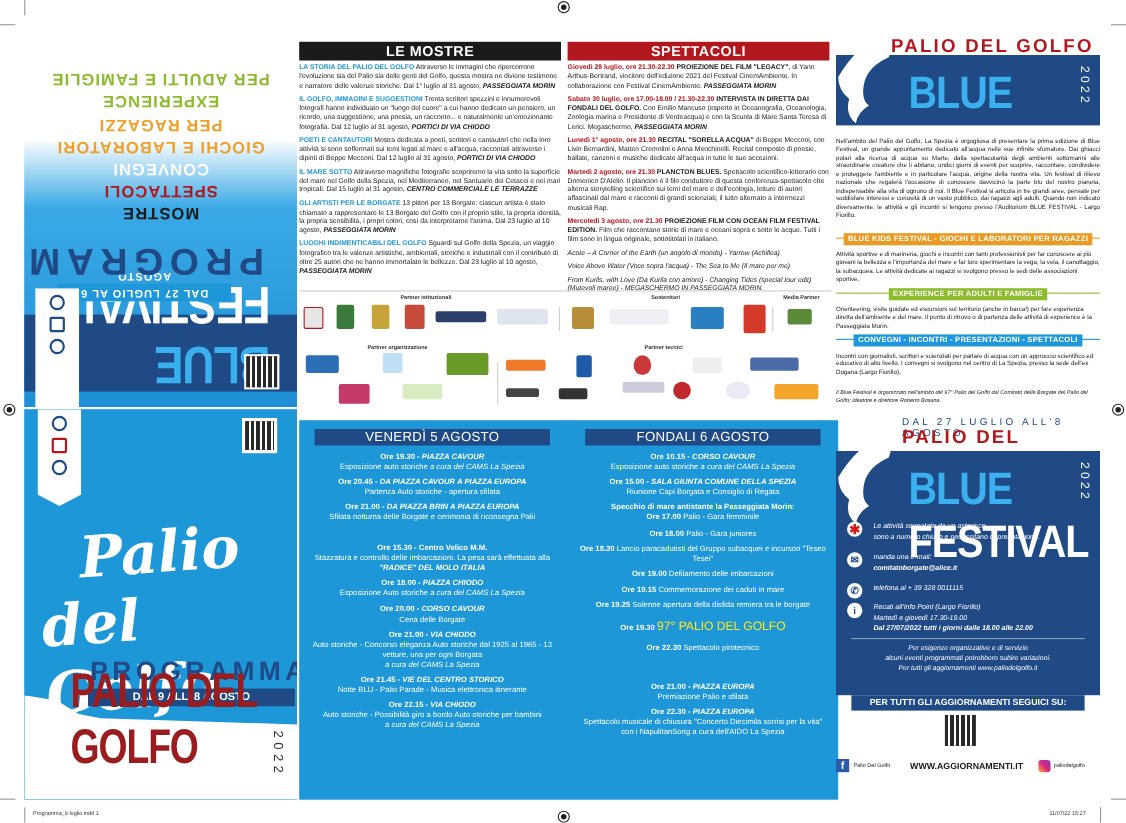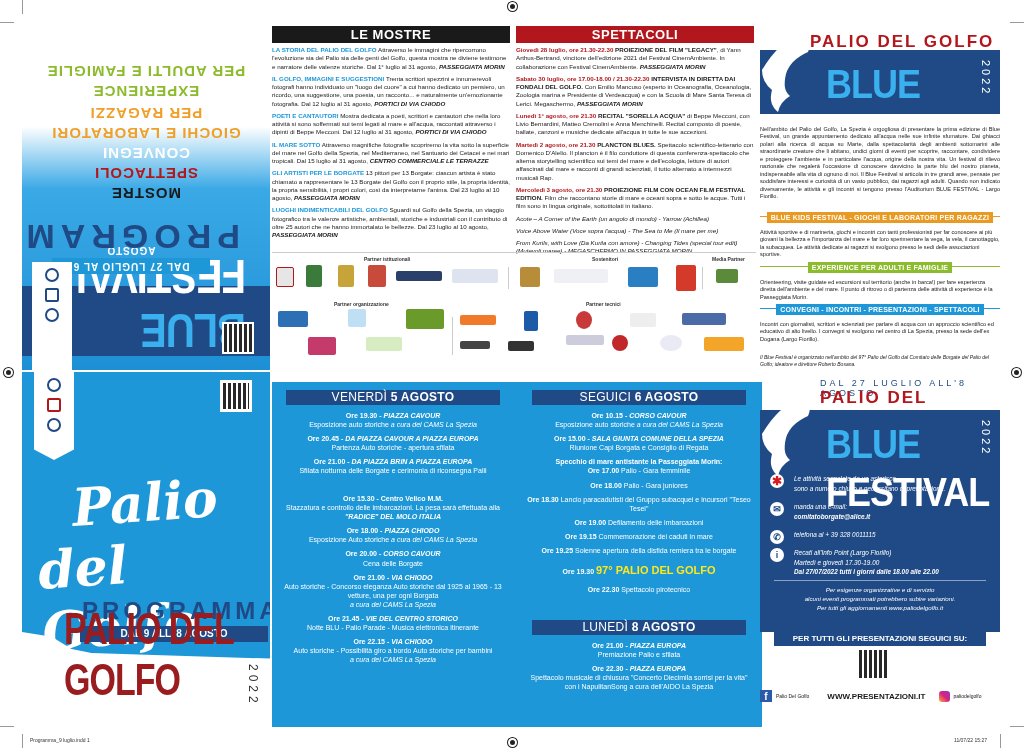--- a/index.html
+++ b/index.html
@@ -39,7 +39,7 @@
 .lb-year{position:absolute;right:10px;bottom:20px;writing-mode:vertical-rl;color:#333;font-size:12px;letter-spacing:4px}
 
 
-#mt{position:absolute;left:272px;top:26px;width:484px;height:334px}
+#mt{position:absolute;left:272px;top:38px;width:484px;height:334px}
 .col{position:absolute;top:0;width:238px;font-size:6.2px;line-height:1.33}
 .col p{margin-bottom:4px}
 .h-black{background:#1a1a1a;color:#fff;font-weight:900;font-size:13px;text-align:center;height:17px;line-height:17px;letter-spacing:.5px;margin-bottom:3px}

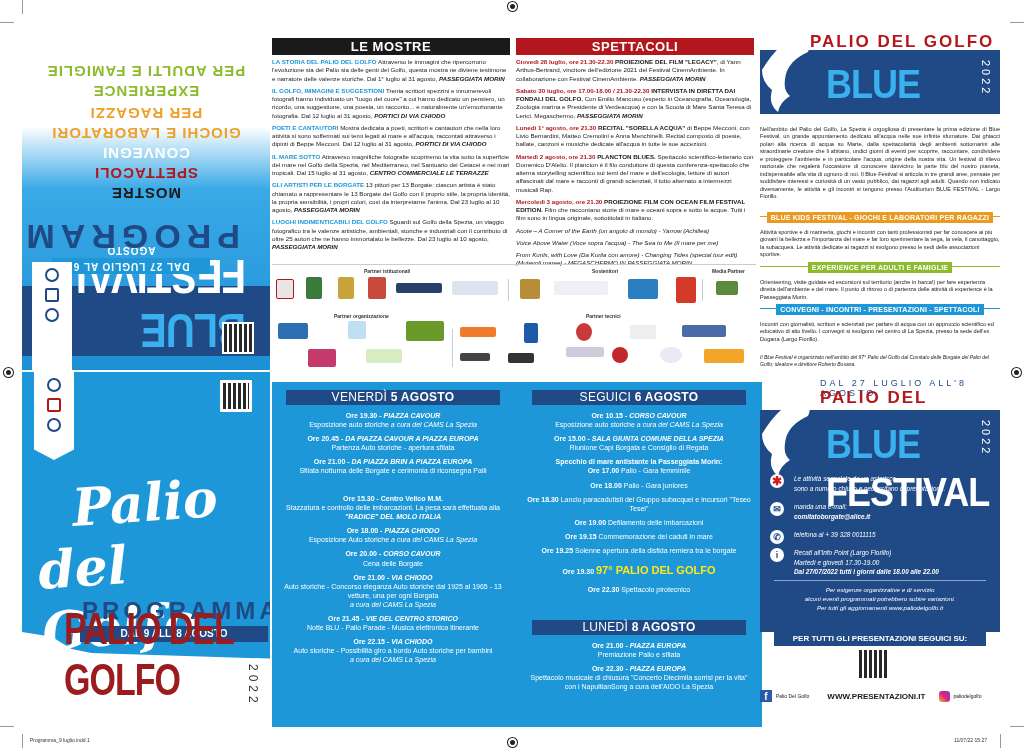--- a/index.html
+++ b/index.html
@@ -58,7 +58,7 @@
 #mb{position:absolute;left:272px;top:382px;width:490px;height:345px;background:#1d97d8}
 .day{position:absolute;width:226px;color:#fff;text-align:center;font-size:7px;line-height:1.3}
 .dayh{background:#1f4a85;color:#fff;height:15px;line-height:15px;font-size:12px;margin:0 6px 6px;letter-spacing:.3px}
-.dayh b{font-weight:700}
+.dayh b{font-weight:400}
 .ev{margin-bottom:5px}
 .ev .t{font-weight:700}
 .ev .pl{font-style:italic;font-weight:700}

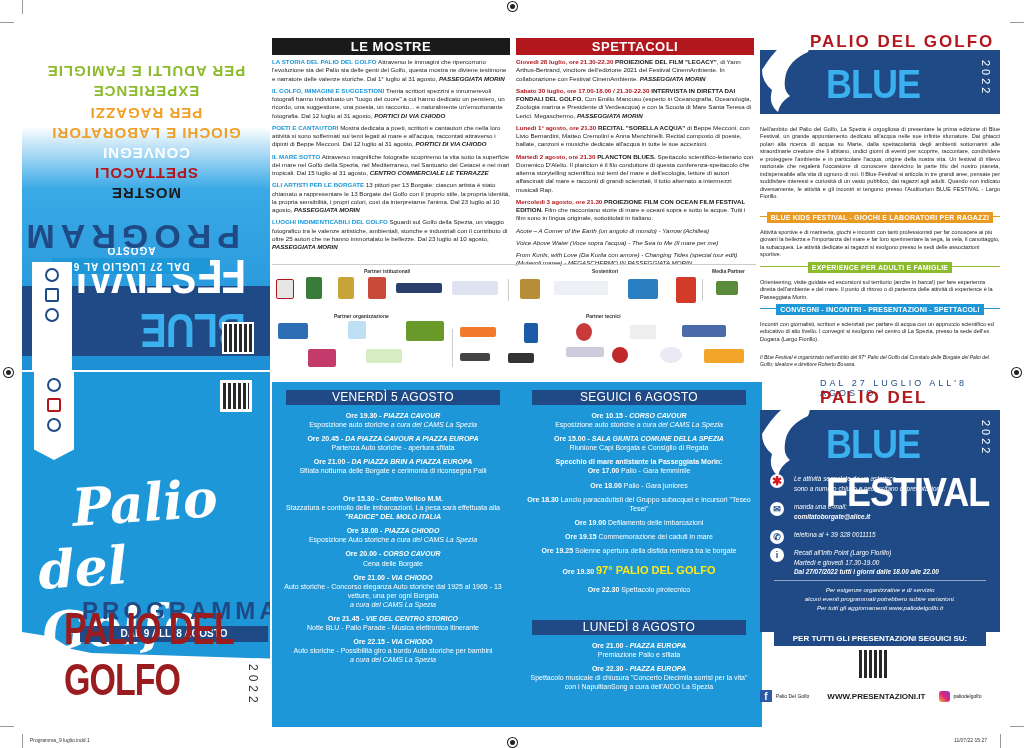--- a/index.html
+++ b/index.html
@@ -271,7 +271,7 @@
     </div>
 
     <div class="day" style="left:254px;top:8px">
-      <div class="dayh"><span>SEGUICI </span><b>6 AGOSTO</b></div>
+      <div class="dayh"><span>FONDALI </span><b>6 AGOSTO</b></div>
       <div class="ev">
           <div><span class="t">Ore 10.15 - </span><span class="pl">CORSO CAVOUR</span></div>
           <div><span>Esposizione auto storiche </span><span class="i">a cura del CAMS La Spezia</span></div>

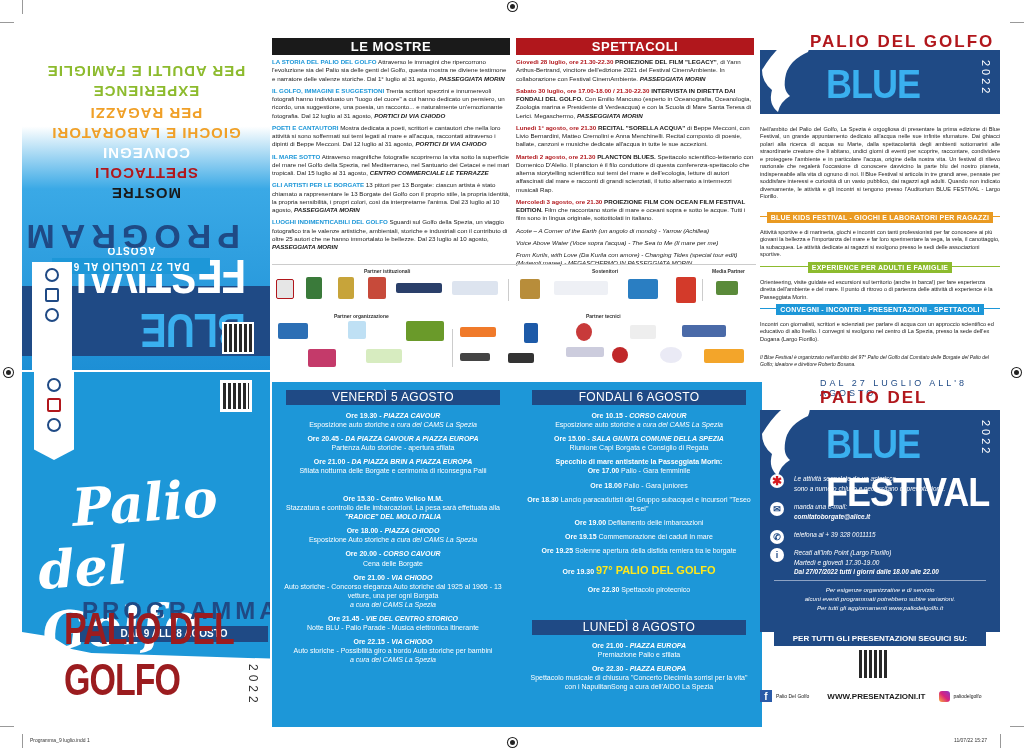--- a/index.html
+++ b/index.html
@@ -62,7 +62,7 @@
 .ev{margin-bottom:5px}
 .ev .t{font-weight:700}
 .ev .pl{font-style:italic;font-weight:700}
-.hl{color:#ffe81a;font-weight:700;font-size:11px}
+.hl{color:#ffe81a;font-weight:400;font-size:11px}
 
 
 #rt{position:absolute;left:760px;top:22px;width:240px;height:352px}

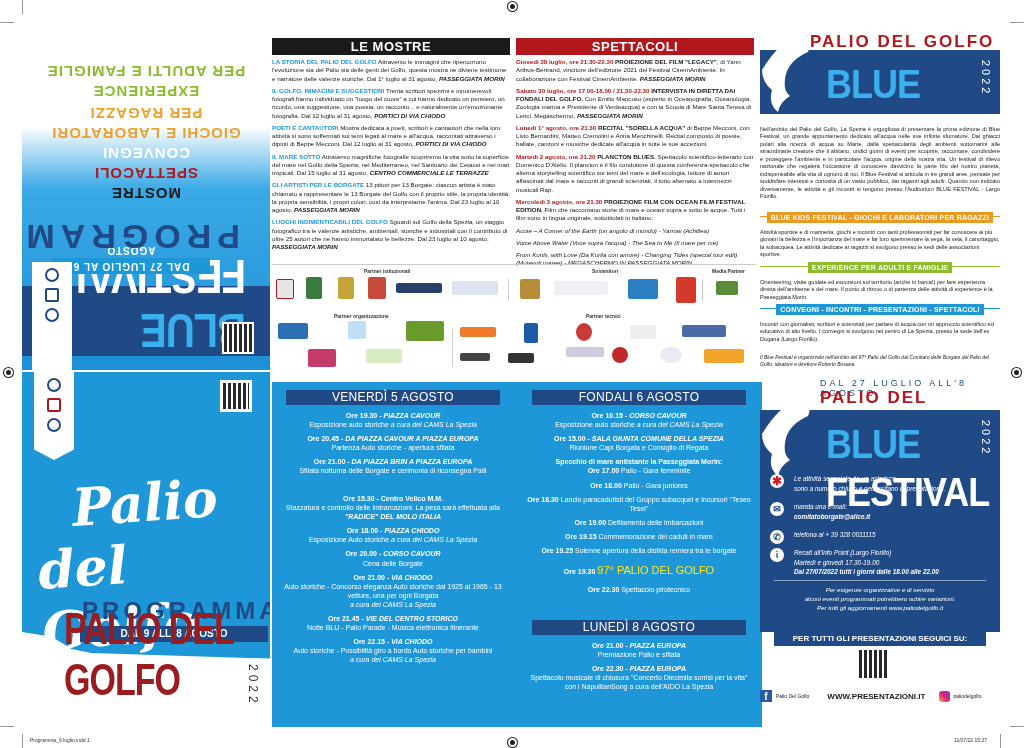--- a/index.html
+++ b/index.html
@@ -293,7 +293,6 @@
       <div class="ev"><span class="t">Ore 22.30 </span><span>Spettacolo pirotecnico</span></div>
     </div>
     <div class="day" style="left:254px;top:238px">
-      <div class="dayh"><span>LUNEDÌ </span><b>8 AGOSTO</b></div>
       <div class="ev">
           <div><span class="t">Ore 21.00 - </span><span class="pl">PIAZZA EUROPA</span></div>
           <div>Premiazione Palio e sfilata</div>

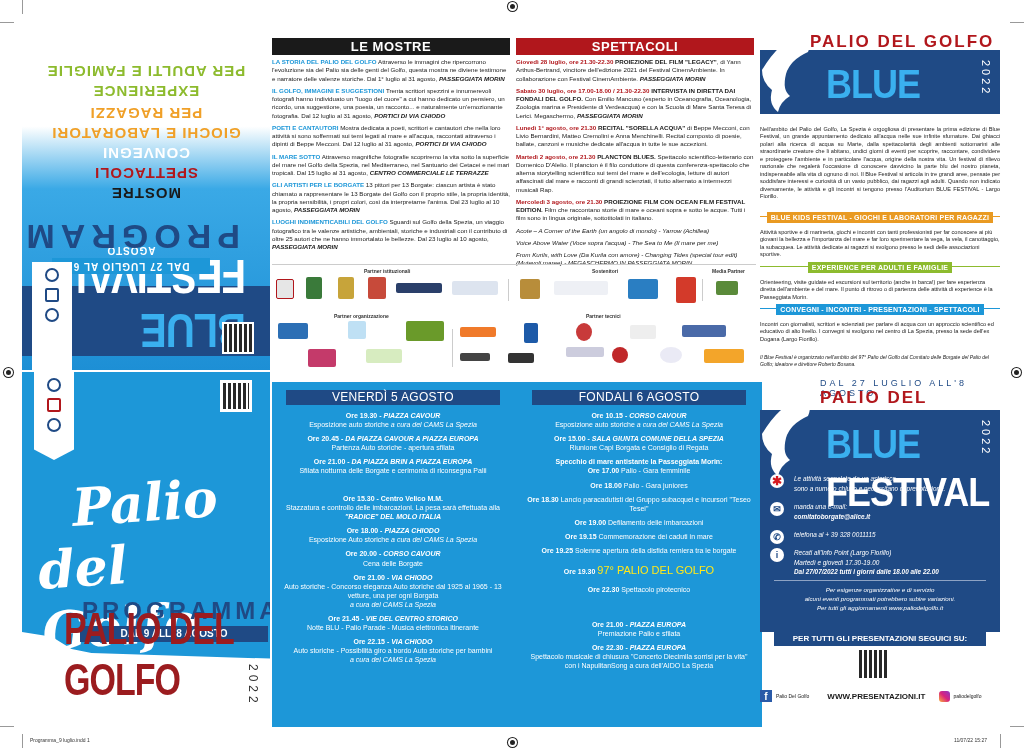--- a/index.html
+++ b/index.html
@@ -372,7 +372,7 @@
         <div>Per tutti gli aggiornamenti www.paliodelgolfo.it</div>
       </div>
     </div>
-    <div class="rb-follow">PER TUTTI GLI PRESENTAZIONI SEGUICI SU:</div>
+    <div class="rb-follow">PER TUTTI GLI AGGIORNAMENTI SEGUICI SU:</div>
     <div class="rb-qr">
         <div class="qrpix"></div>
       </div>

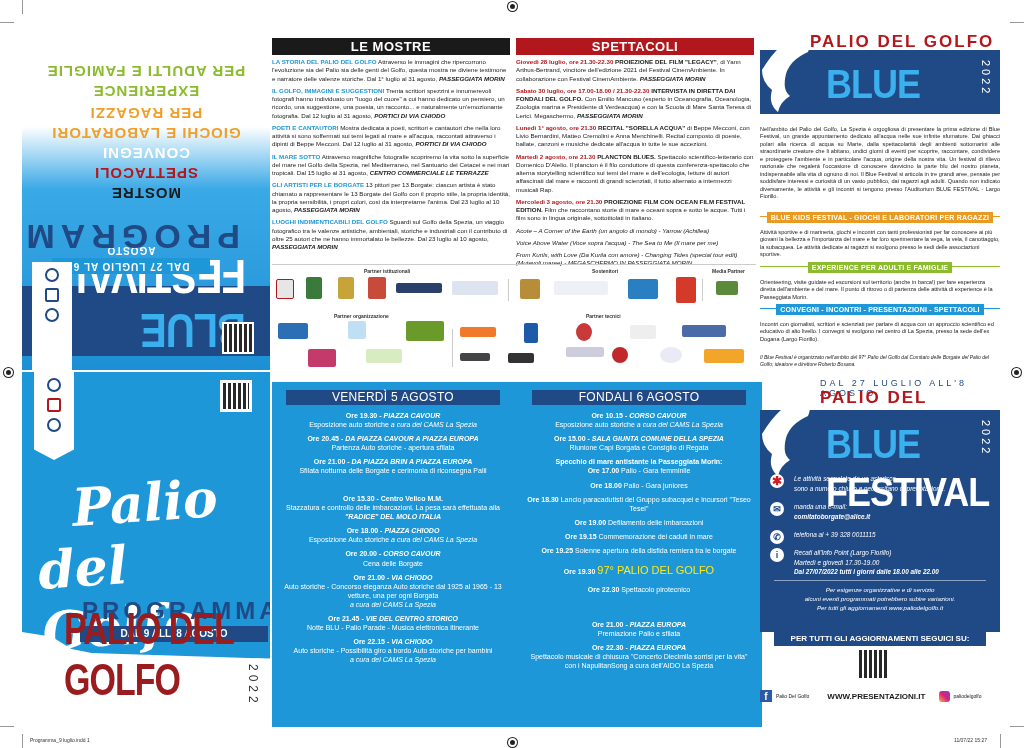--- a/index.html
+++ b/index.html
@@ -379,7 +379,7 @@
     <div class="rb-social">
       <span class="fb">f</span>
       <span>Palio Del Golfo</span>
-      <span class="www">WWW.PRESENTAZIONI.IT</span>
+      <span class="www">WWW.AGGIORNAMENTI.IT</span>
       <span class="ig"></span>
       <span>paliodelgolfo</span>
     </div>

